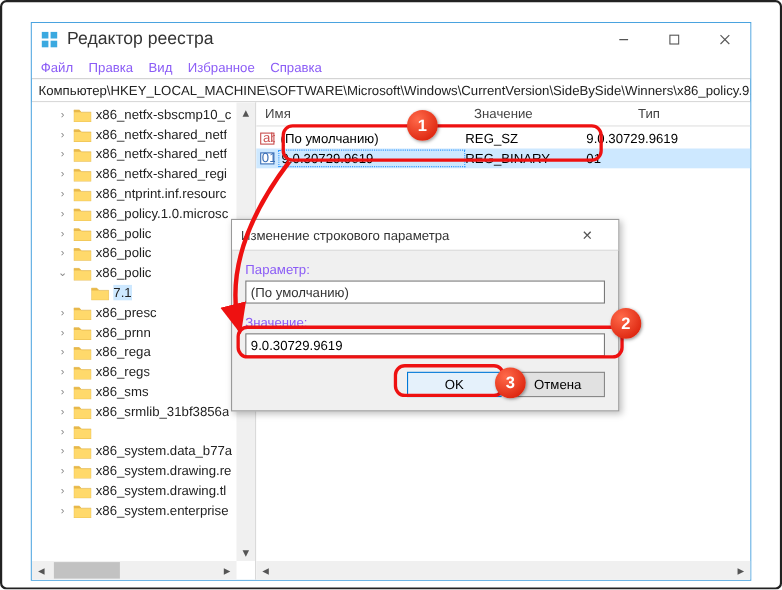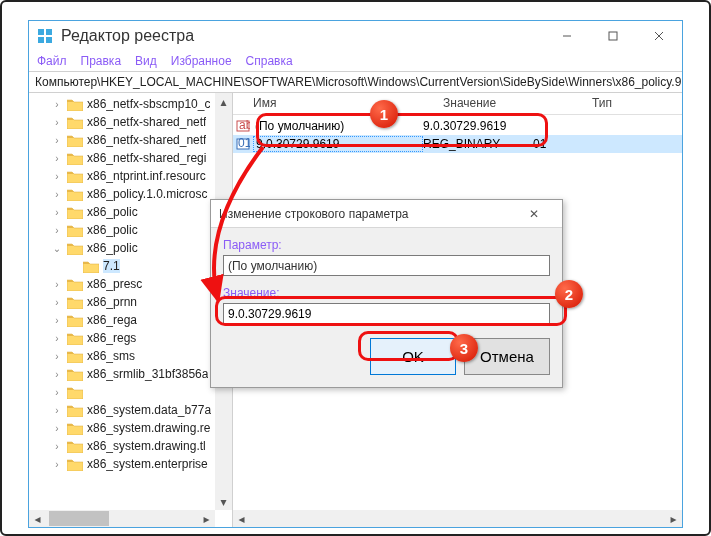--- a/index.html
+++ b/index.html
@@ -46,7 +46,7 @@
 
 .list { flex: 1; position: relative; background: #fff; }
 .list-header { display: flex; height: 22px; border-bottom: 1px solid #e0e0e0; }
-.list-header .col { padding: 3px 20px; color: #444; }
+.list-header .col { padding: 3px 8px; color: #444; }
 .col-name { width: 190px; }
 .col-type { width: 110px; }
 .col-val { flex: 1; }

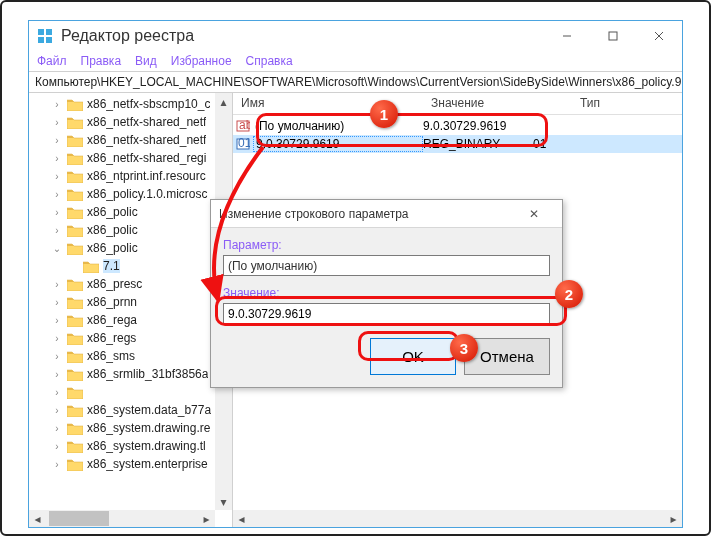--- a/index.html
+++ b/index.html
@@ -363,6 +363,7 @@
               </svg>
             </span>
             <span class="nm">(По умолчанию)</span>
+            <span class="tp">REG_SZ</span>
             <span class="vl">9.0.30729.9619</span>
           </div>
           <div class="list-row sel">

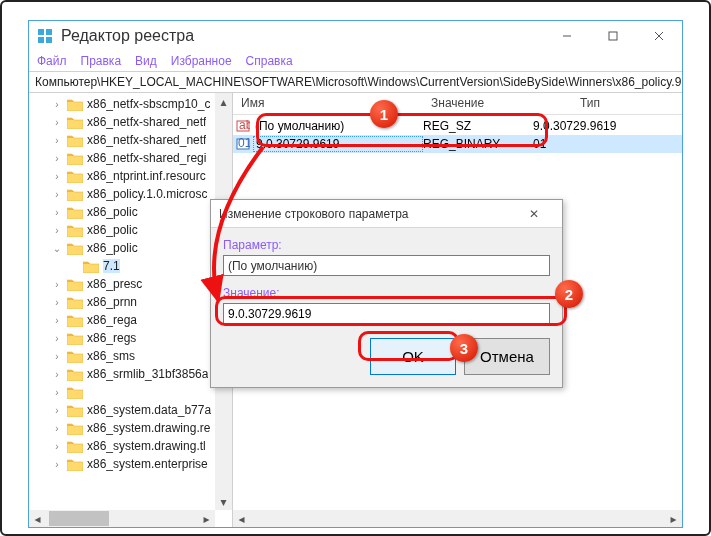--- a/index.html
+++ b/index.html
@@ -74,7 +74,7 @@
 .dialog input[type=text] { width: 100%; height: 21px; border: 1px solid #7a7a7a; padding: 2px 4px; background:#fff; font-size:12px; }
 .dialog input[readonly] { background: #fff; color:#333; }
 .dialog .btns { display:flex; justify-content:flex-end; gap:8px; margin-top:14px; }
-.dialog button { width: 86px; height: 37px; border:1px solid #888; background:#e1e1e1; font-size:15px; }
+.dialog button { width: 86px; height: 23px; border:1px solid #888; background:#e1e1e1; font-size:12px; }
 .dialog button.primary { border:1px solid #0078d7; background:#e5f1fb; }
 
 

